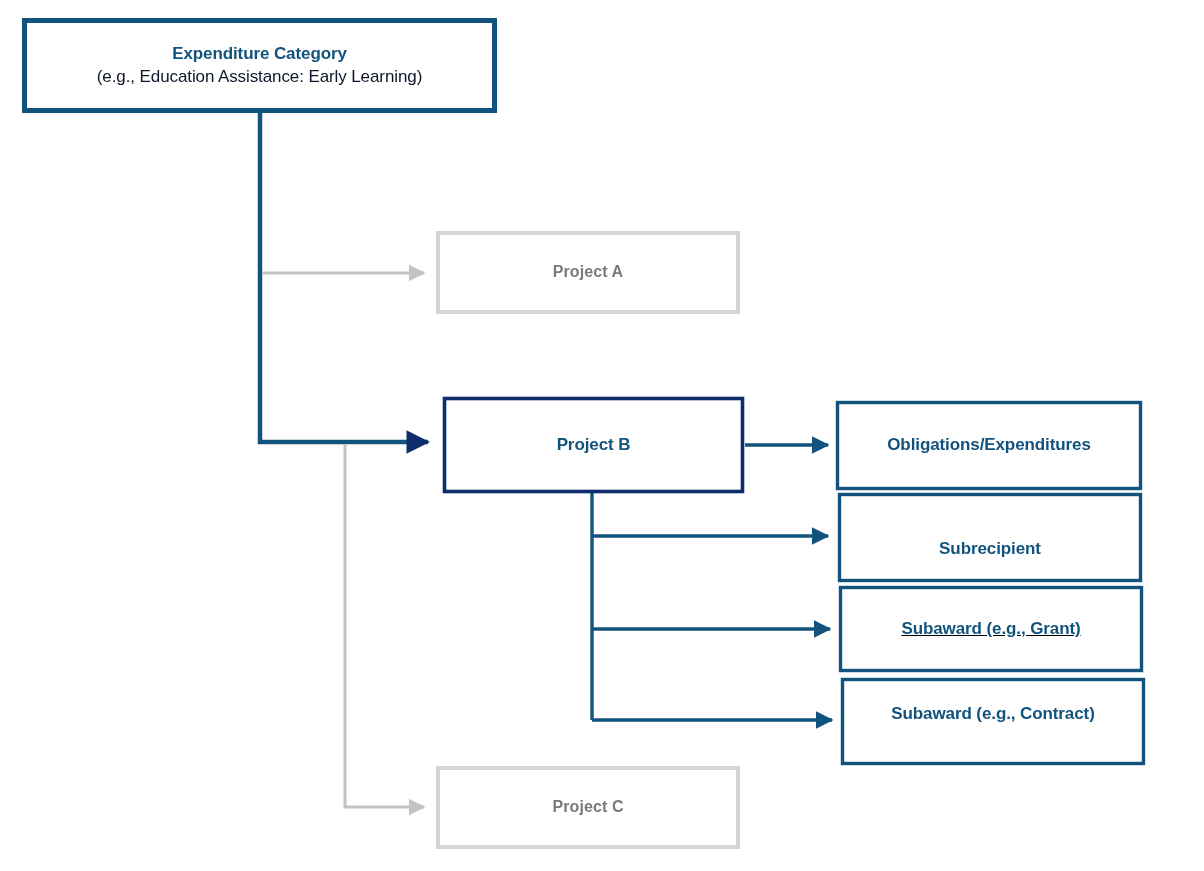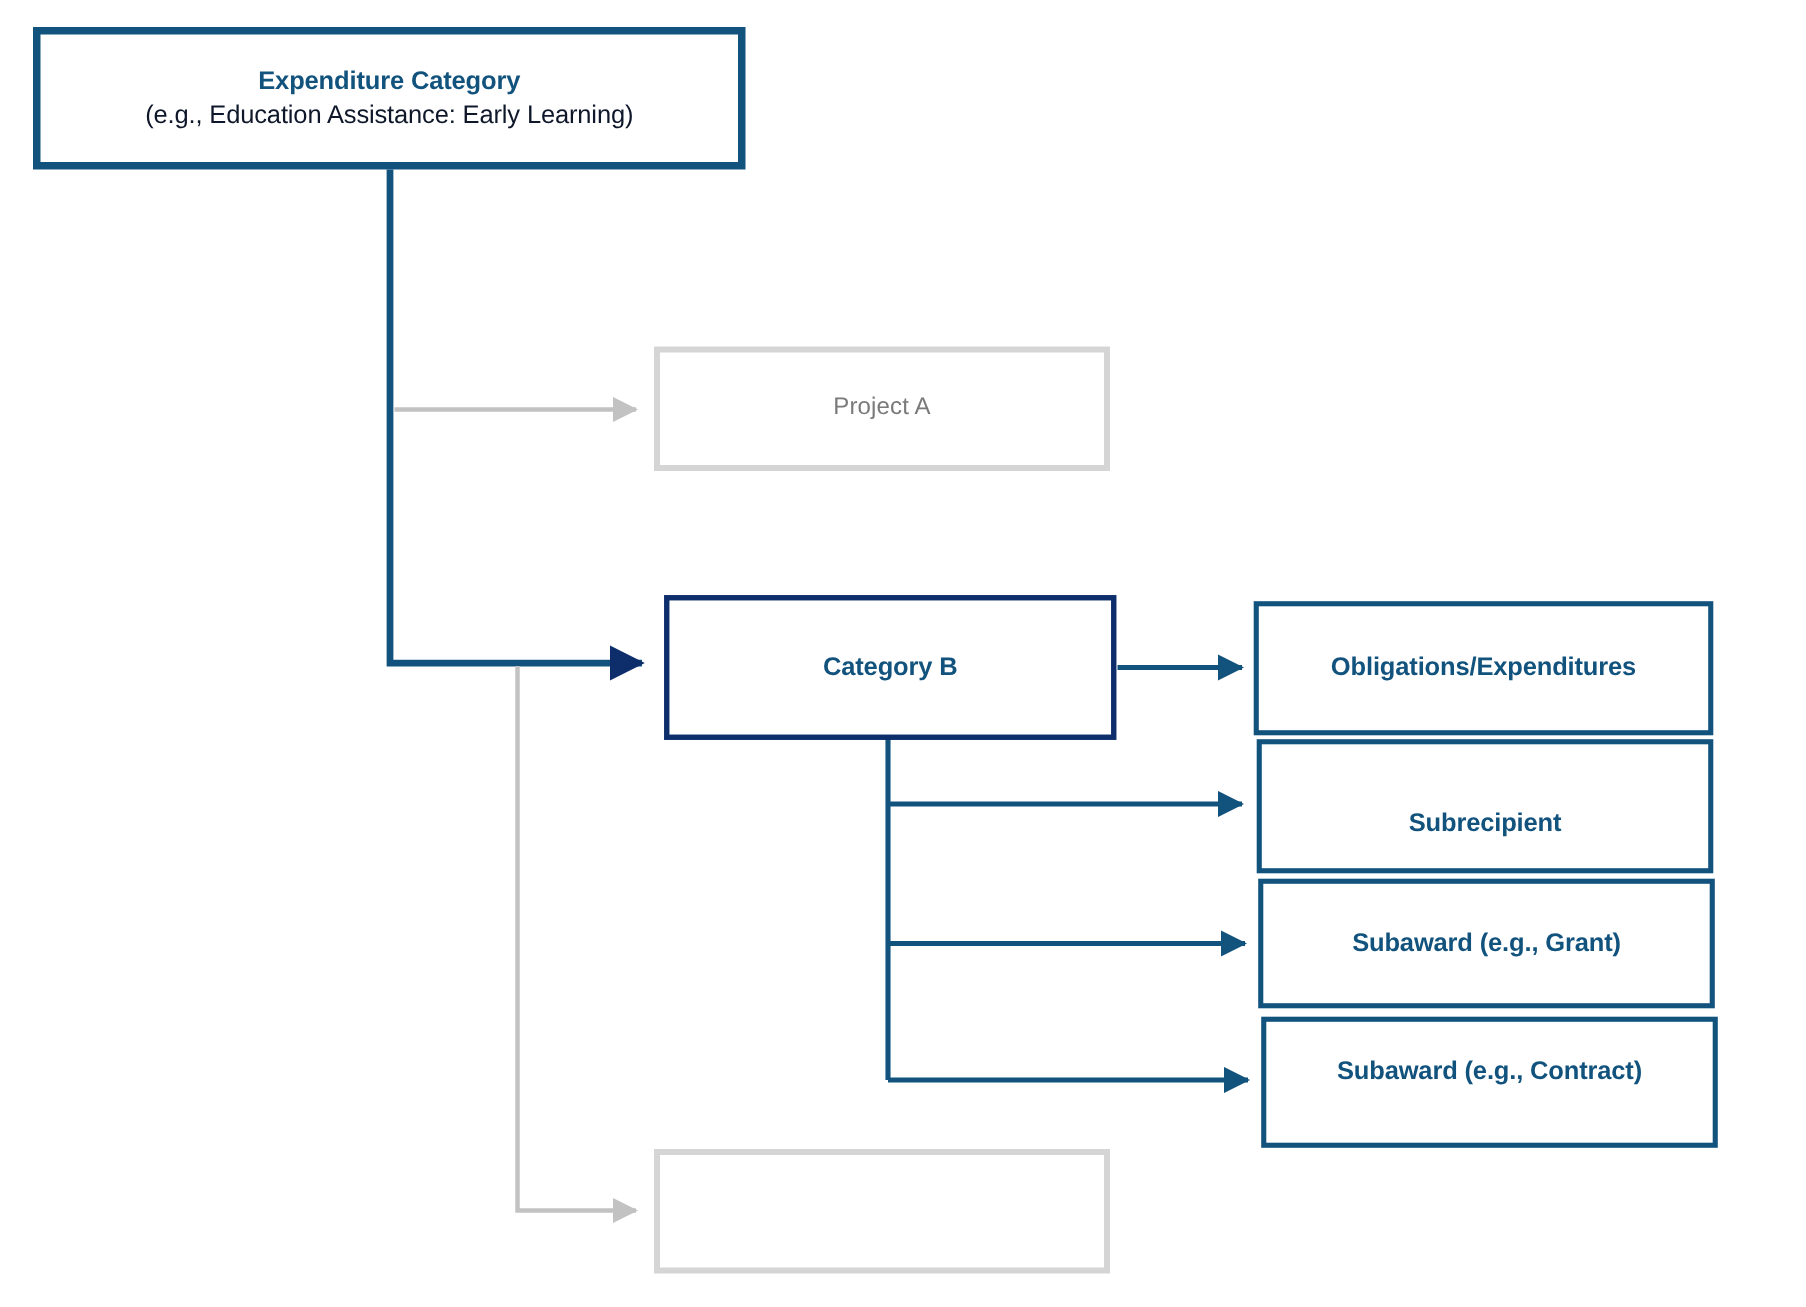--- a/index.html
+++ b/index.html
@@ -57,7 +57,7 @@
     line-height: 1.32;
   }
   .t-muted {
-    font-weight: normal;
+    font-weight: bold;
     font-size: 16px;
     color: #7a7a7a;
     letter-spacing: 0.1px;

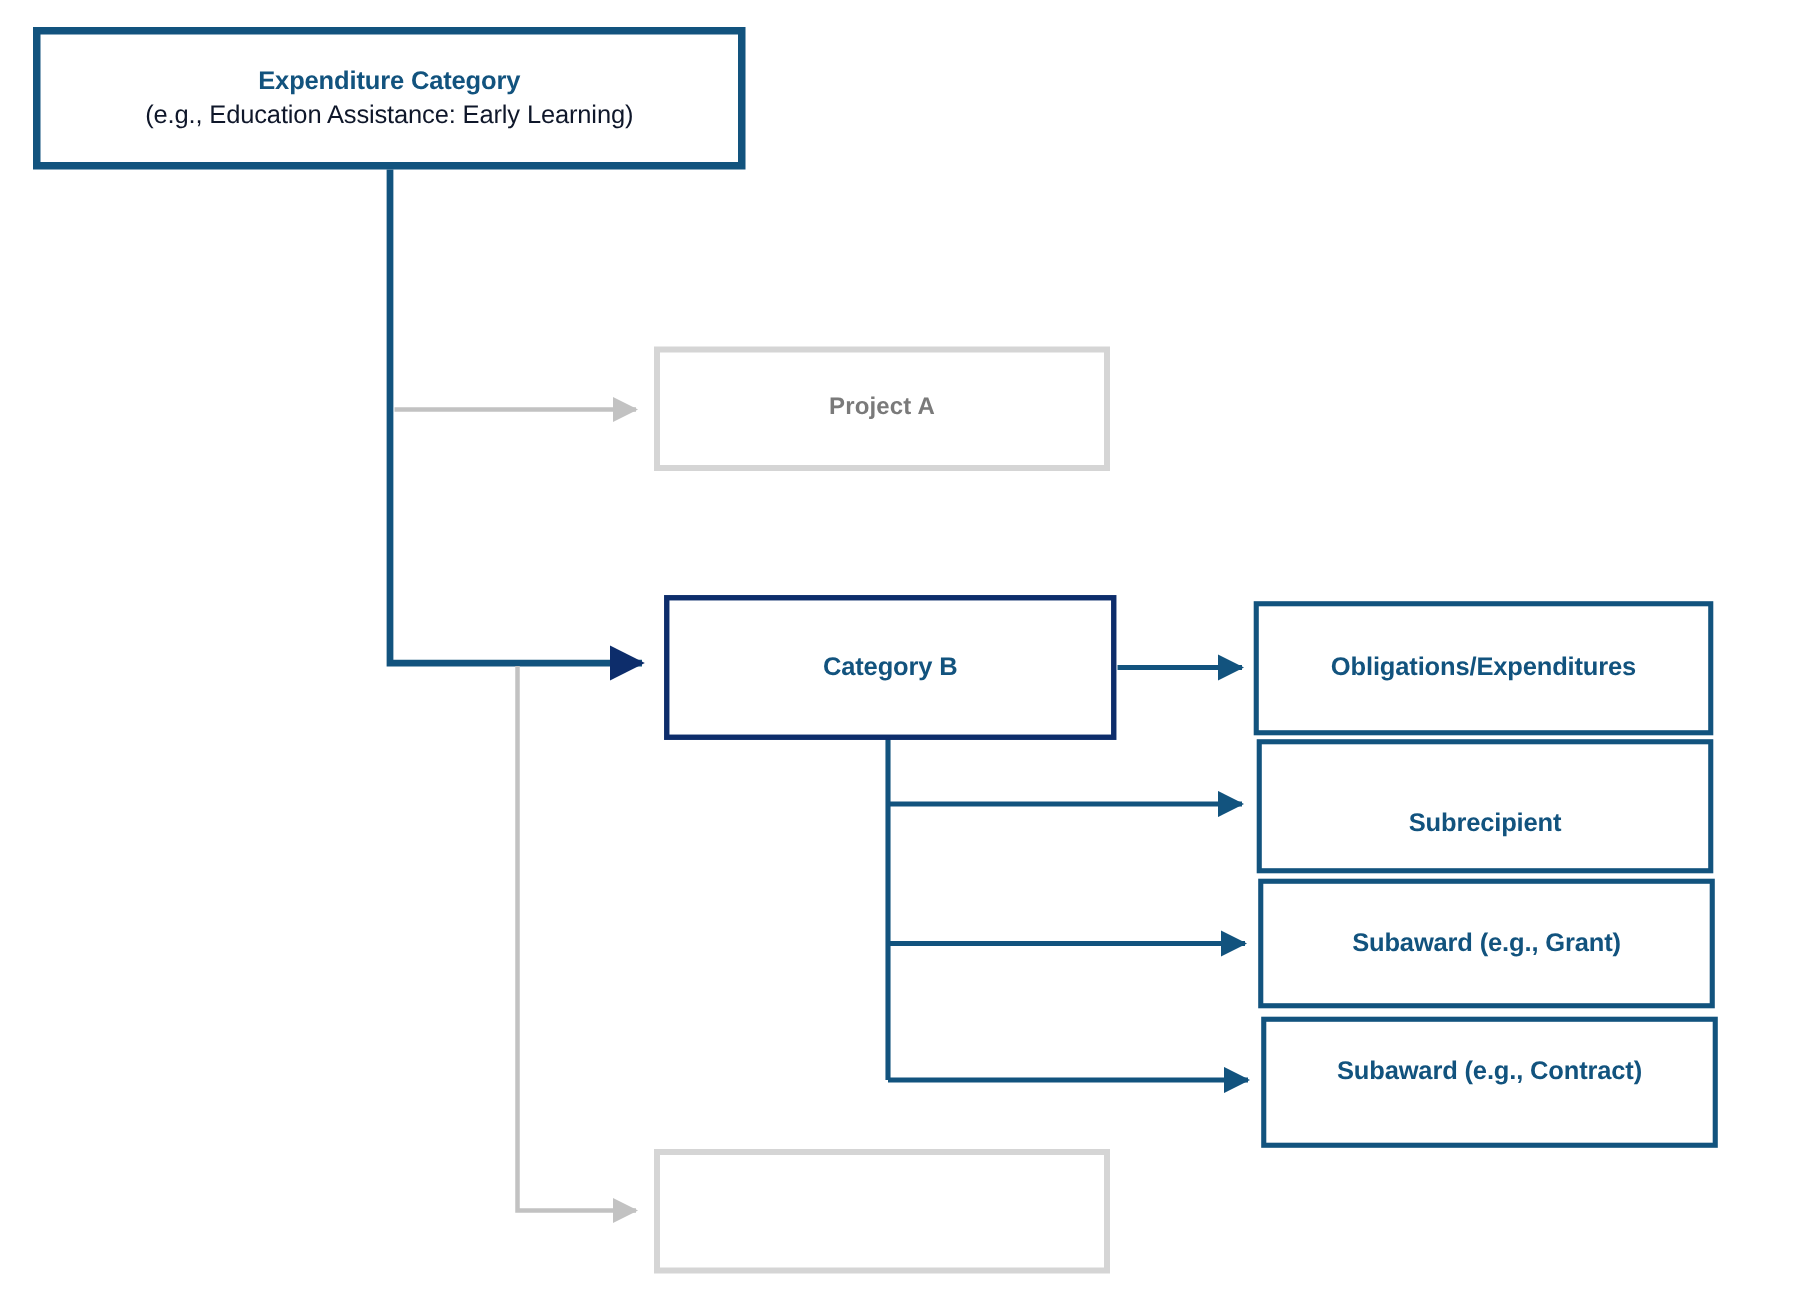--- a/index.html
+++ b/index.html
@@ -127,7 +127,7 @@
   </div>
 
   <div class="box-label" style="left:444px; top:398px; width:299px; height:94px;">
-    <span class="t-title">Category B</span>
+    <span class="t-title">Project B</span>
   </div>
 
 

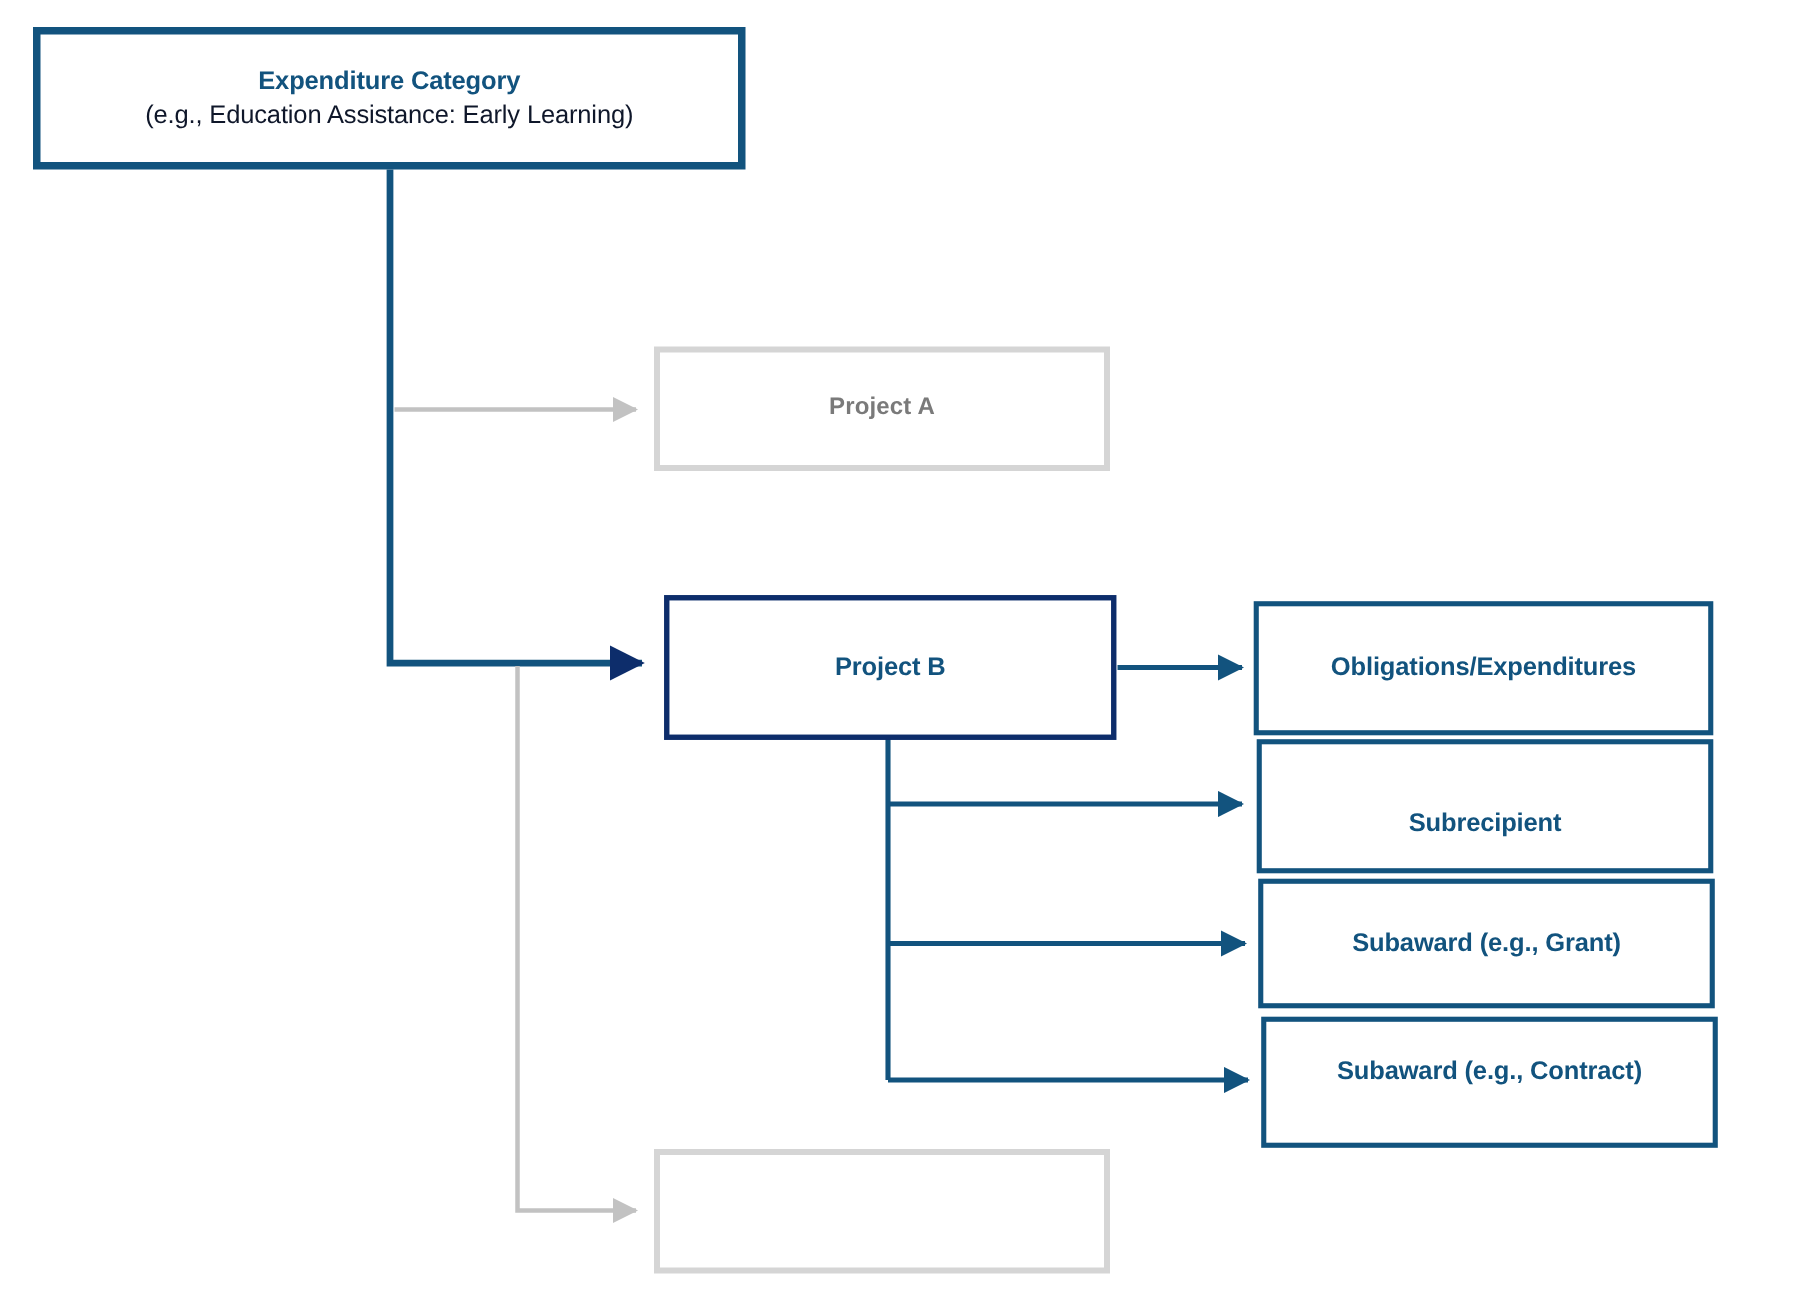--- a/index.html
+++ b/index.html
@@ -139,7 +139,7 @@
     <span class="t-single">Subrecipient</span>
   </div>
 
-  <div class="box-label" style="left:840px; top:587px; width:302px; height:84px;">
+  <div class="box-label" style="left:840px; top:587px; width:302px; height:84px;text-decoration:underline;">
     <span class="t-single">Subaward (e.g., Grant)</span>
   </div>
 

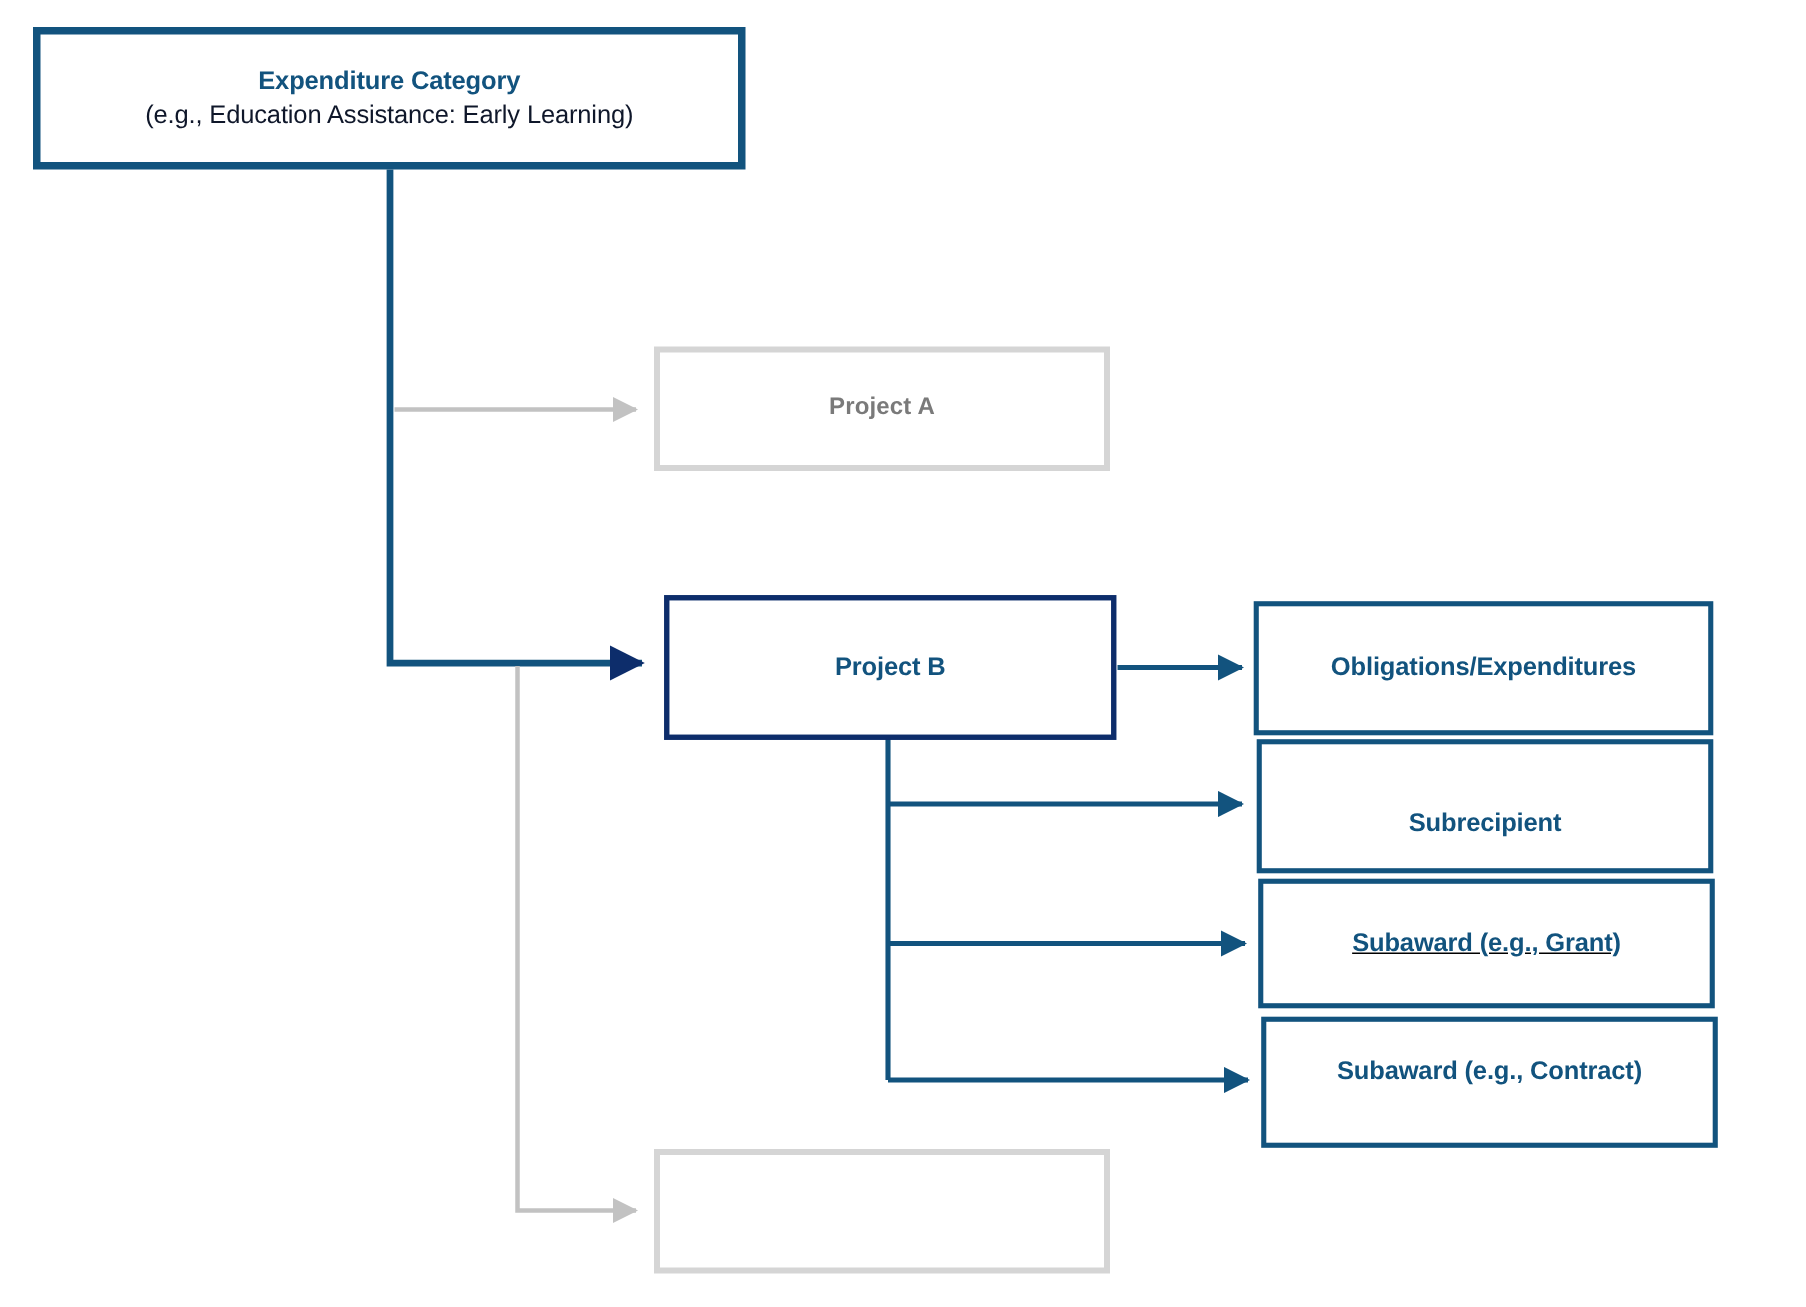--- a/index.html
+++ b/index.html
@@ -130,6 +130,9 @@
     <span class="t-title">Project B</span>
   </div>
 
+  <div class="box-label" style="left:438px; top:768px; width:300px; height:79px;">
+    <span class="t-muted">Project C</span>
+  </div>
 
   <div class="box-label" style="left:837px; top:402px; width:304px; height:87px;">
     <span class="t-single">Obligations/Expenditures</span>

